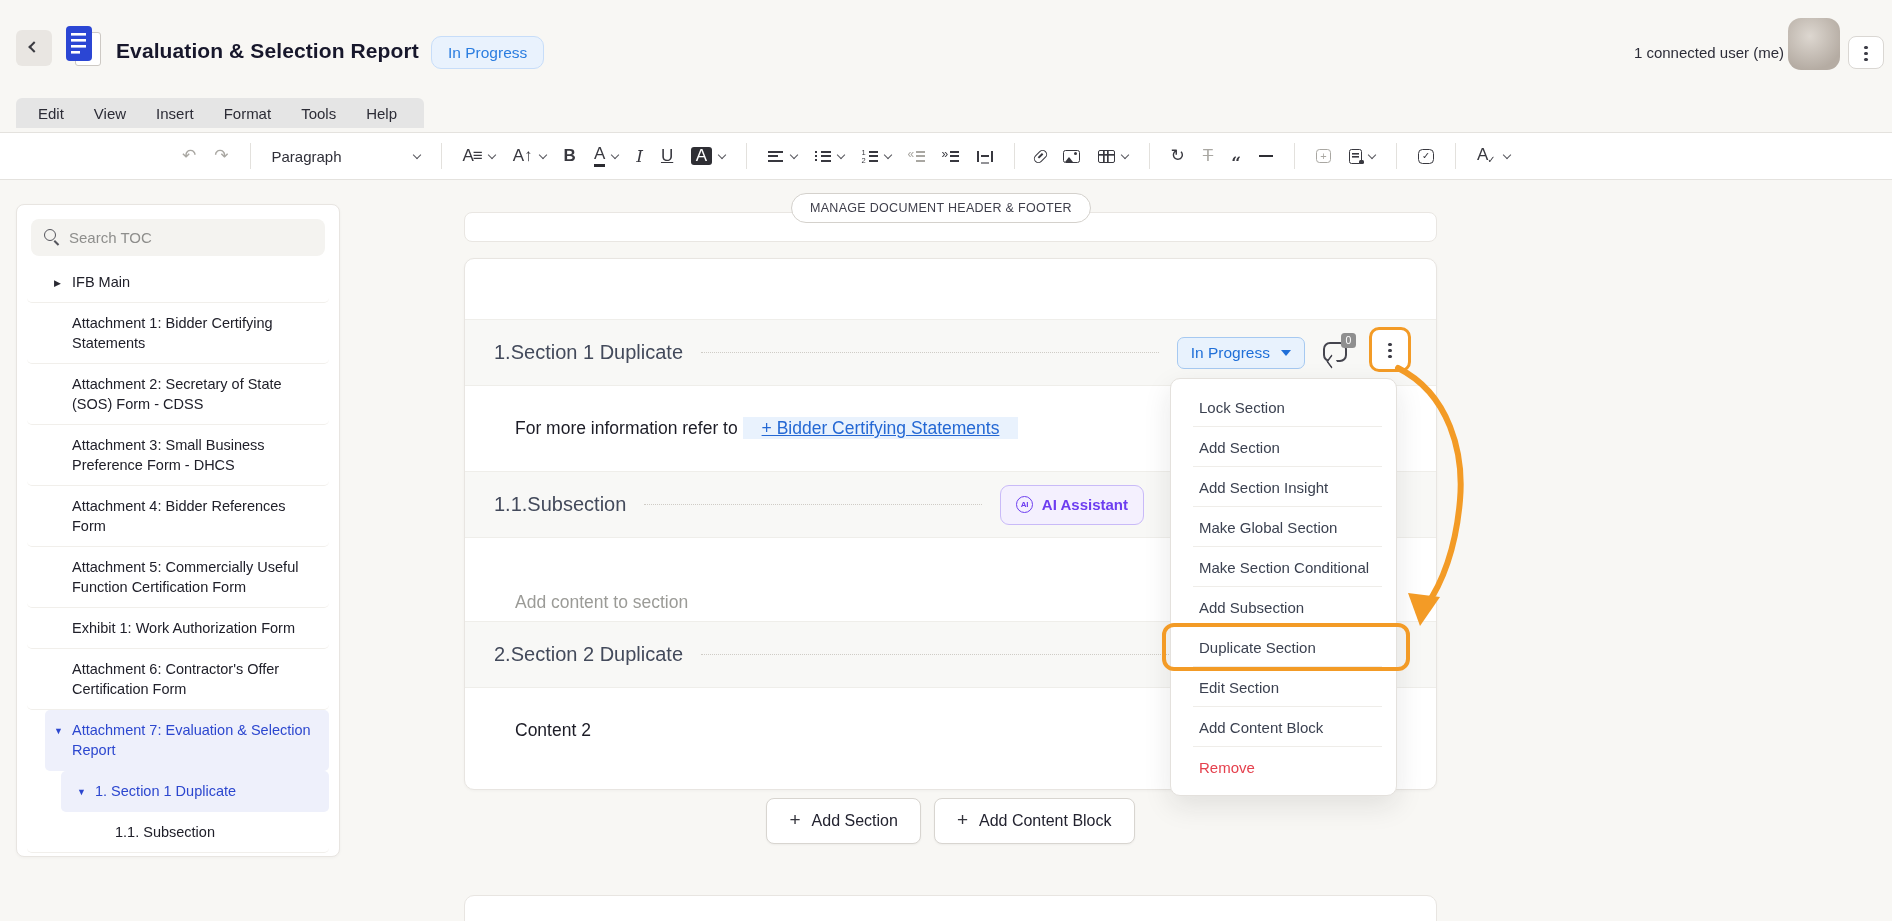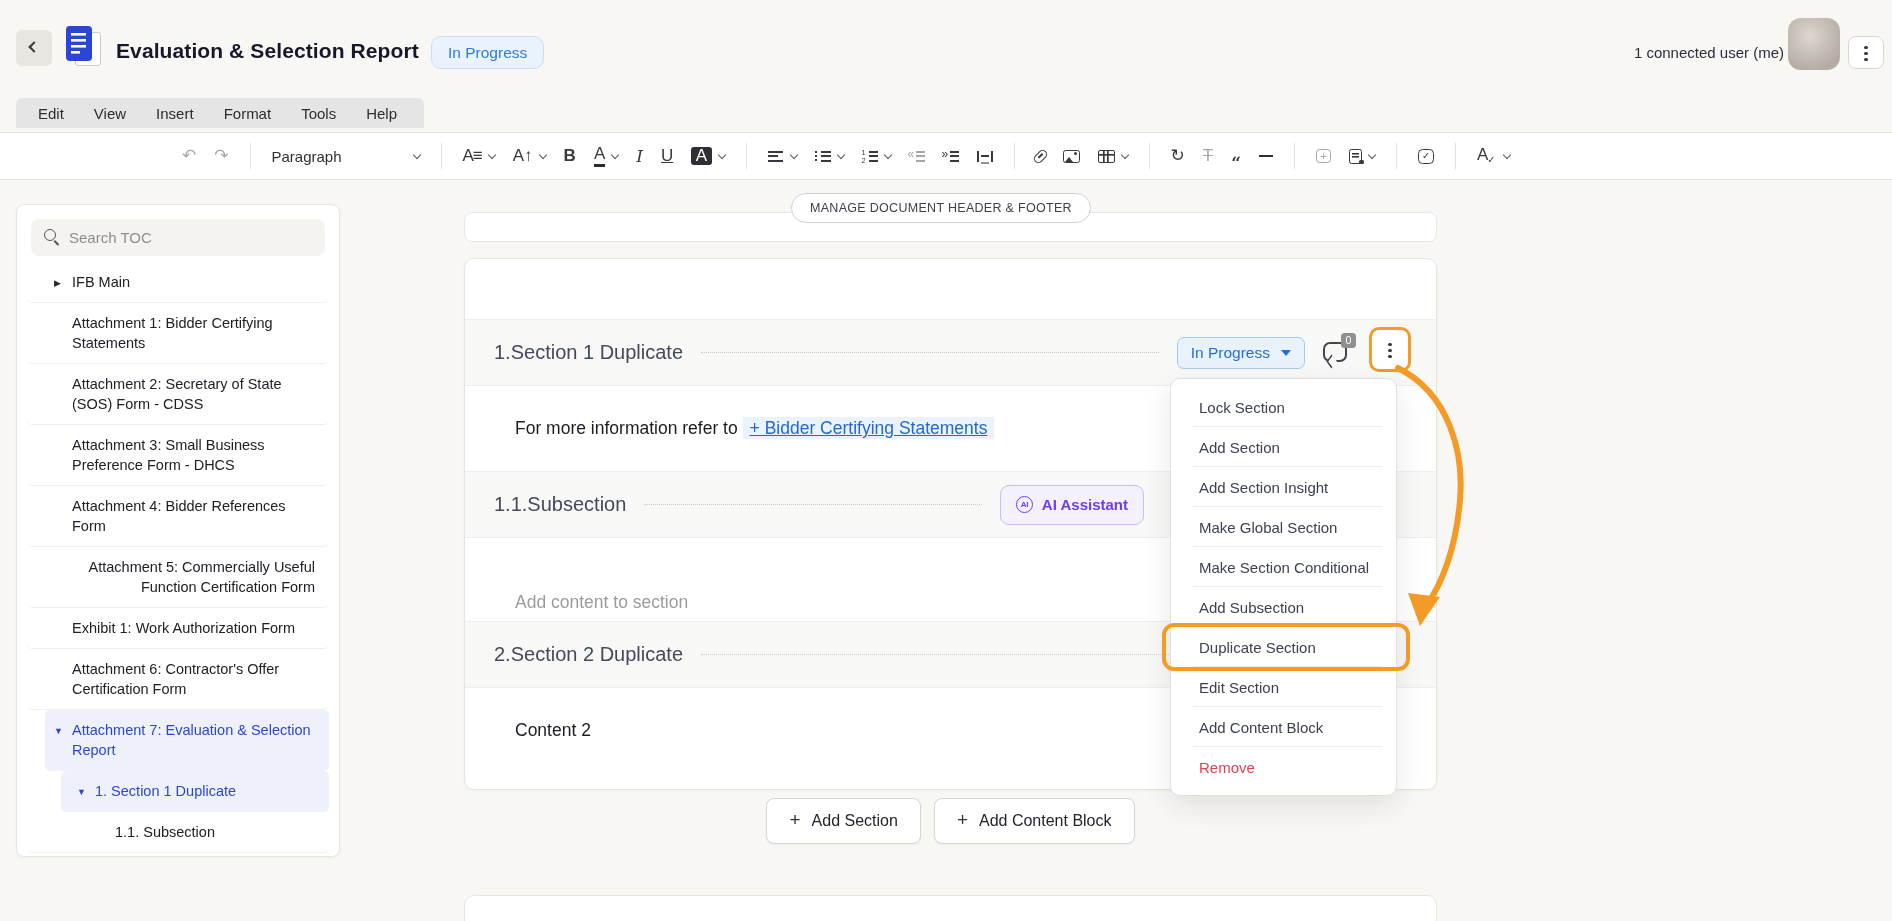--- a/index.html
+++ b/index.html
@@ -109,7 +109,7 @@
   .r3 { top:429px; height:103px; padding-top:32px; }
   .para { padding-left:50px; font-size:17.5px; color:#1c1c26; }
   .para.ph { color:#9b9b97; }
-  .doclink { color:#2468d4; text-decoration:underline; background:#e9f2fd; padding:1px 7px; cursor:pointer; }
+  .doclink { color:#2468d4; text-decoration:underline; background:#e9f2fd; padding:1px 19px; cursor:pointer; }
   .ai-btn { display:flex; align-items:center; gap:9px; height:40px; padding:0 15px; background:#f4f0fe; border:1.4px solid #c9baf8; border-radius:9px; color:#6d3df0; font-size:15px; font-weight:700; cursor:pointer; flex:none; margin-right:267px; font-family:inherit; }
   .ai-ic { display:inline-flex; align-items:center; justify-content:center; width:17px; height:17px; border:1.6px solid #6d3df0; border-radius:50%; font-size:8px; font-weight:700; letter-spacing:-.5px; }
   .footer-btns { position:absolute; left:464px; top:798px; width:973px; display:flex; justify-content:center; gap:13px; z-index:1; }

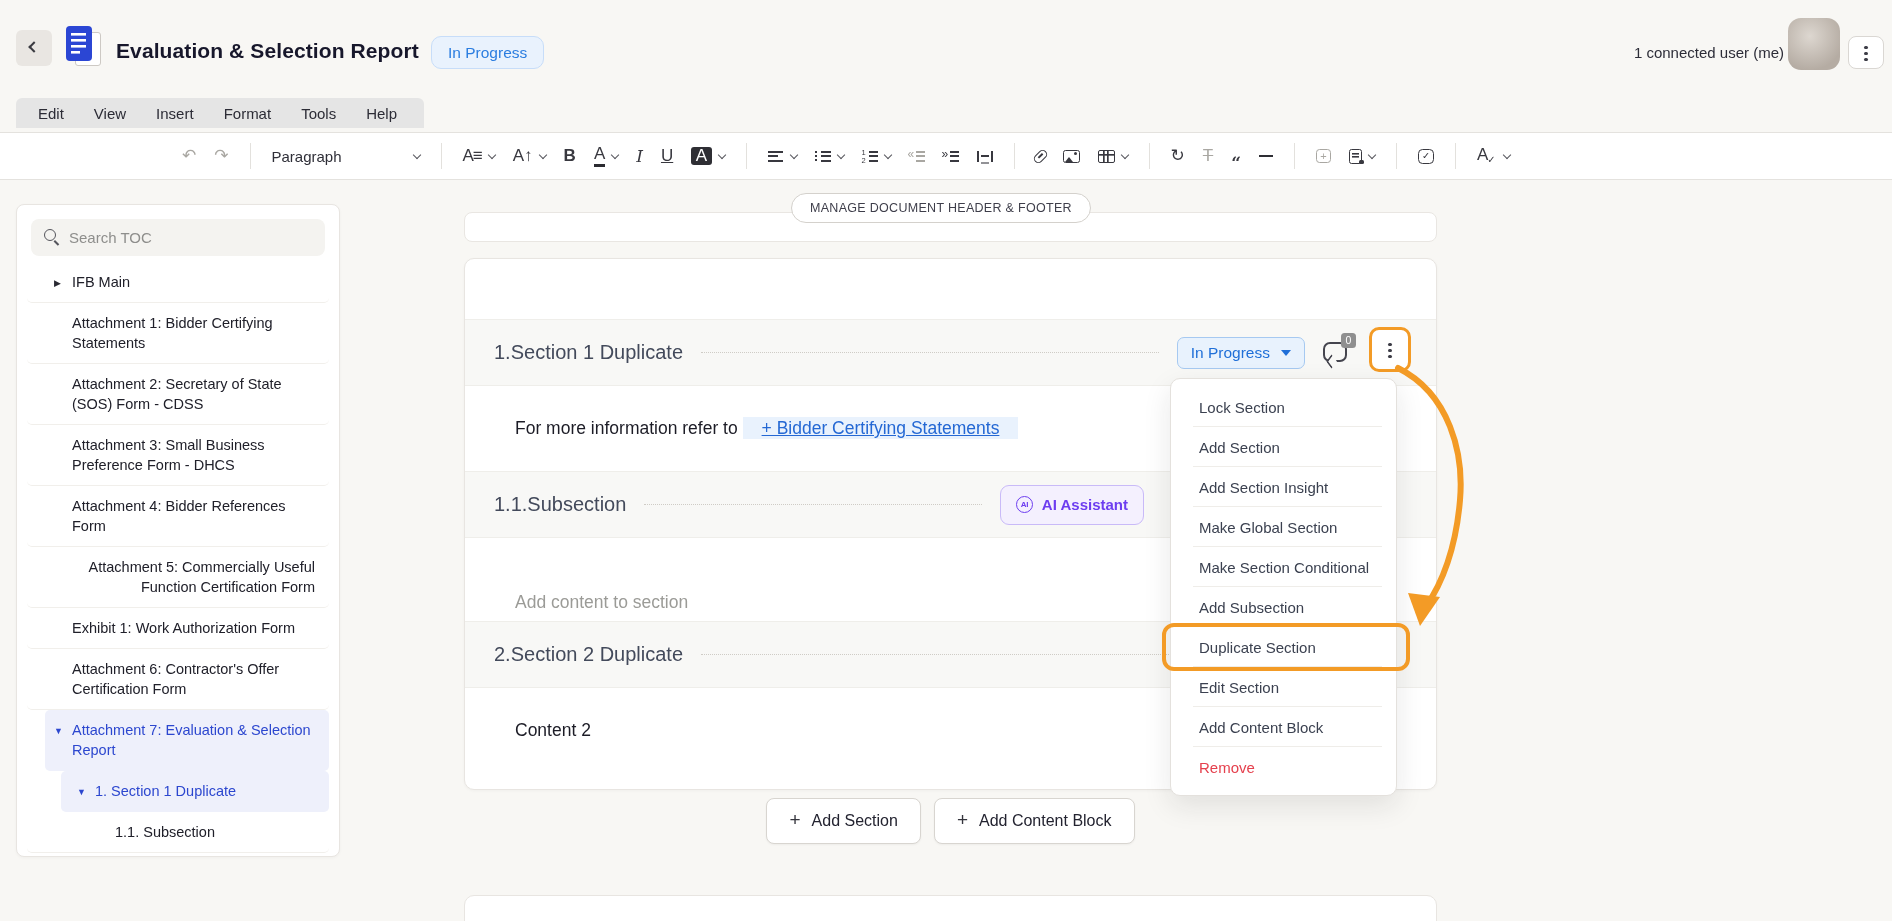--- a/index.html
+++ b/index.html
@@ -270,7 +270,7 @@
         <li class="toc-item" style="padding-left: 45px;"><span class="toc-label">Attachment 2: Secretary of State (SOS) Form - CDSS</span></li>
         <li class="toc-item" style="padding-left: 45px;"><span class="toc-label">Attachment 3: Small Business Preference Form - DHCS</span></li>
         <li class="toc-item" style="padding-left: 45px;"><span class="toc-label">Attachment 4: Bidder References Form</span></li>
-        <li class="toc-item" style="padding-left: 45px; text-align: right;"><span class="toc-label">Attachment 5: Commercially Useful Function Certification Form</span></li>
+        <li class="toc-item" style="padding-left: 45px;"><span class="toc-label">Attachment 5: Commercially Useful Function Certification Form</span></li>
         <li class="toc-item" style="padding-left: 45px;"><span class="toc-label">Exhibit 1: Work Authorization Form</span></li>
         <li class="toc-item" style="padding-left: 45px;"><span class="toc-label">Attachment 6: Contractor's Offer Certification Form</span></li>
         <li class="toc-item sel" style="margin-left: 18px; padding-left: 27px;"><span class="caret">▼</span><span class="toc-label">Attachment 7: Evaluation &amp; Selection Report</span></li>

